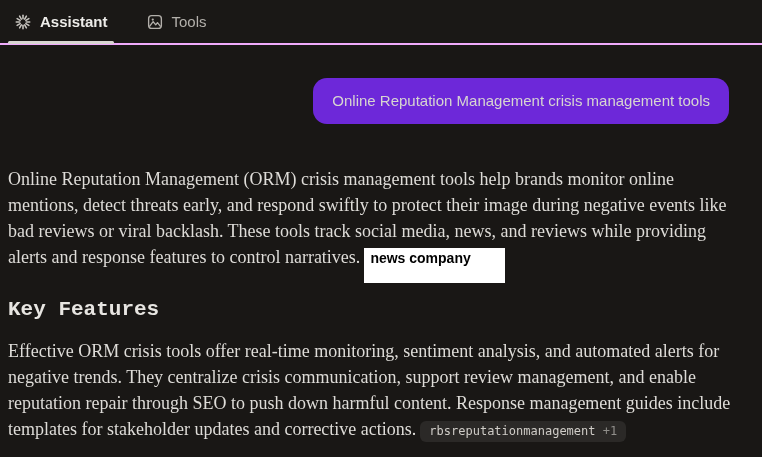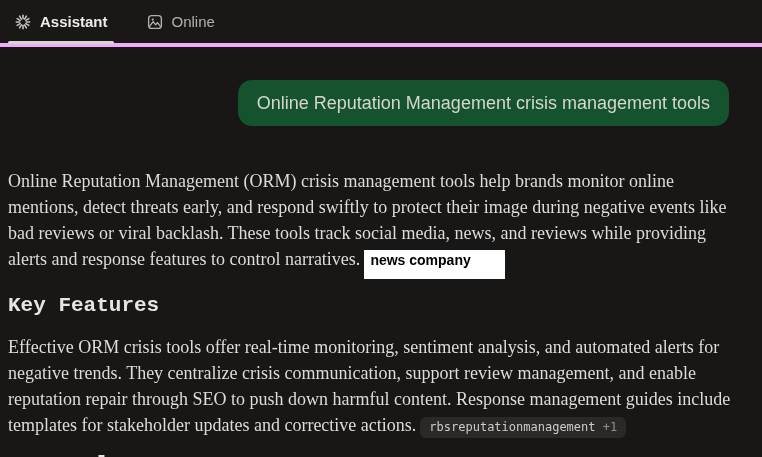--- a/index.html
+++ b/index.html
@@ -15,7 +15,7 @@
   .tabbar{
     display:flex;align-items:center;gap:38px;
     height:43px;padding:0 0 0 14px;
-    border-bottom:4px solid #f0abfc;
+    border-bottom:2px solid #f0abfc;
     background:#1a1816;
   }
   .tab{

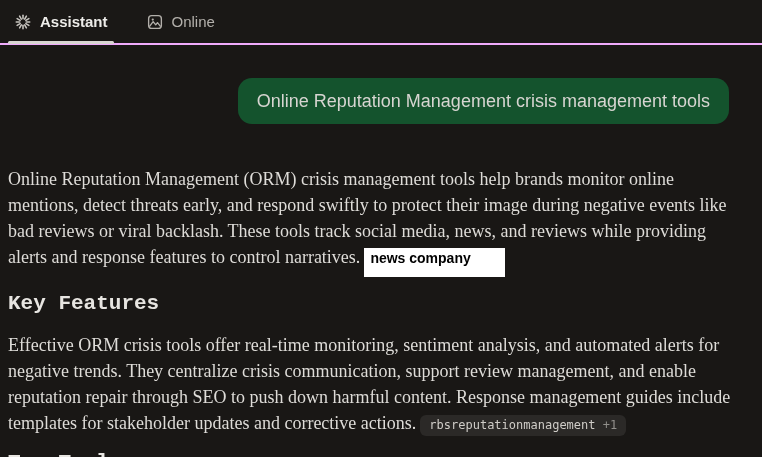--- a/index.html
+++ b/index.html
@@ -108,7 +108,7 @@
           <circle cx="9" cy="8.8" r="1.5" fill="#b3b0ab"></circle>
         </svg>
       </span>
-      <span class="tab-label">Online</span>
+      <span class="tab-label">Tools</span>
     </div>
   </header>
 

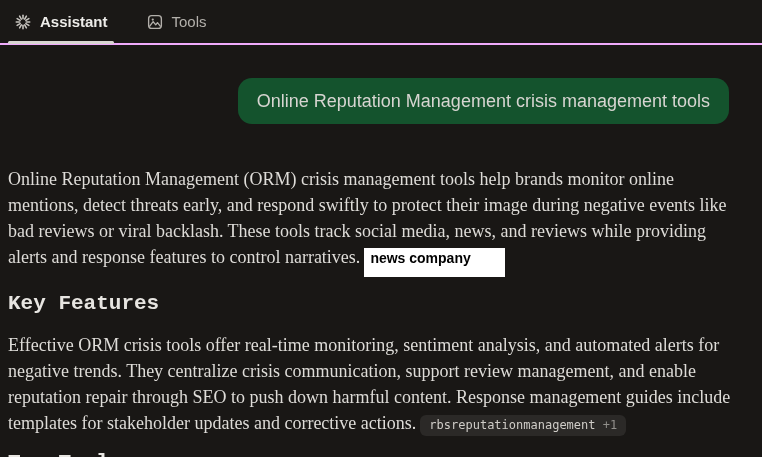--- a/index.html
+++ b/index.html
@@ -34,8 +34,8 @@
   .content{padding:0 8px 0 8px;}
   .bubble-row{display:flex;justify-content:flex-end;margin:33px 25px 0 0;}
   .bubble{
-    background:#14532d;color:#d7d5d1;
-    font-size:18px;line-height:20px;
+    background:#6d28d9;color:#d7d5d1;
+    font-size:15px;line-height:20px;
     padding:13px 19px;border-radius:14px;
     max-width:560px;
   }

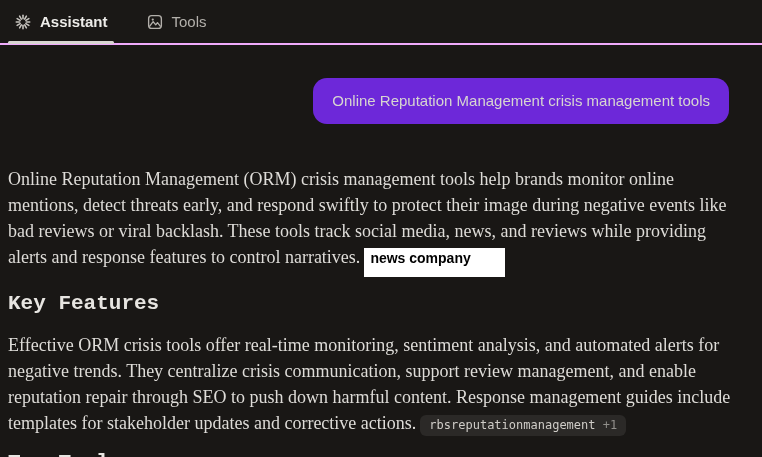--- a/index.html
+++ b/index.html
@@ -55,7 +55,7 @@
     background:#ffffff;color:#000000;
     font-family:"Liberation Sans",sans-serif;
     font-size:14px;font-weight:700;line-height:17px;
-    padding:2px 34px 10px 6px;margin-left:4px;
+    padding:2px 34px 16px 6px;margin-left:4px;
     white-space:nowrap;
   }
   .chip{

